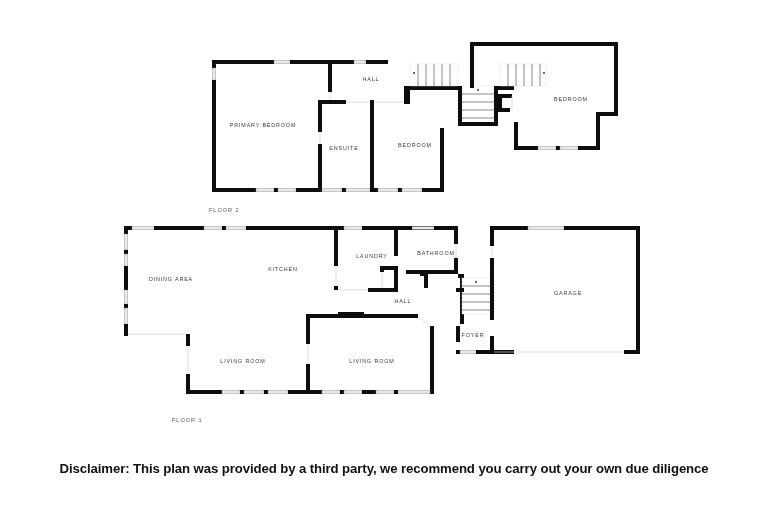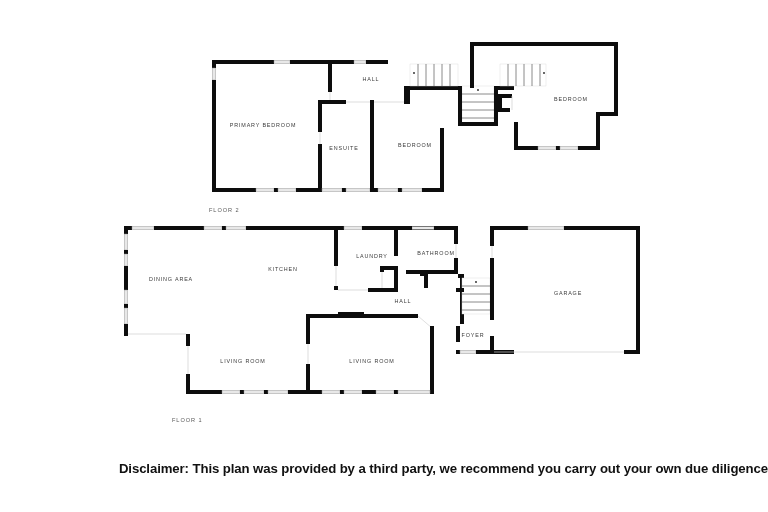--- a/index.html
+++ b/index.html
@@ -78,7 +78,7 @@
     left: 0;
     top: 460px;
     width: 768px;
-    text-align: right;
+    text-align: center;
     font-family: "Liberation Sans", sans-serif;
     font-size: 13.2px;
     font-weight: bold;

